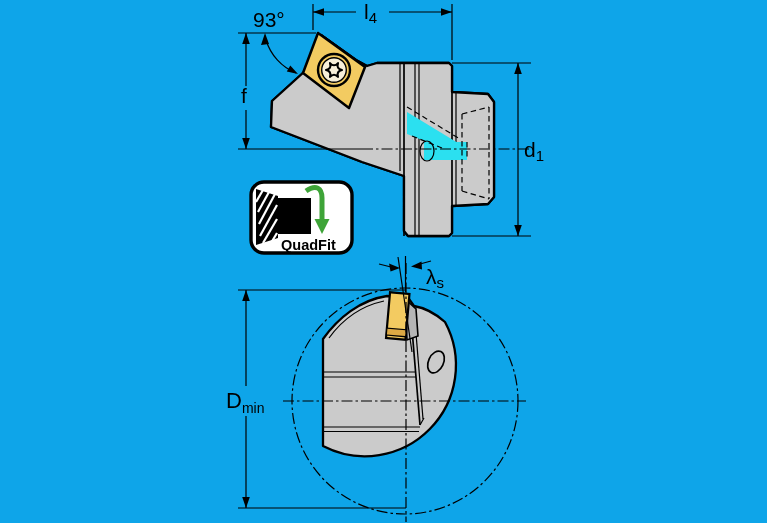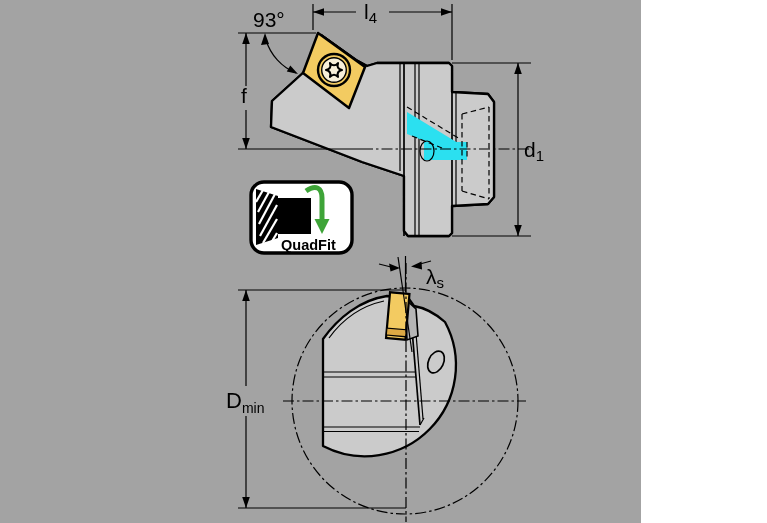--- a/index.html
+++ b/index.html
@@ -3,7 +3,7 @@
 <meta charset="utf-8">
 <style>
   html,body{margin:0;padding:0;background:#fff;}
-  .stage{width:641px;height:523px;position:relative;background:#a3a3a3;overflow:hidden;}
+  .stage{width:767px;height:523px;position:relative;background:#0ea5e9;overflow:hidden;}
   svg{display:block;}
   text{font-family:"Liberation Sans","DejaVu Sans",sans-serif;fill:#000;}
   .dimtext{font-size:21px;}

